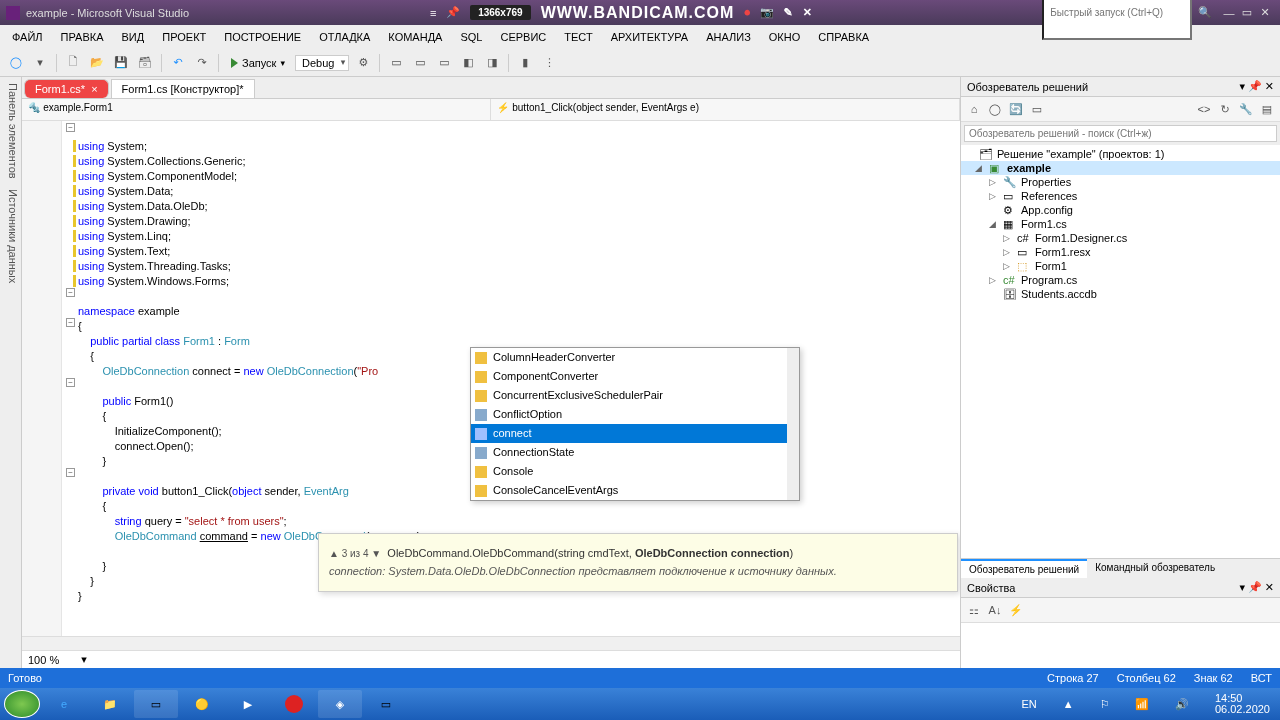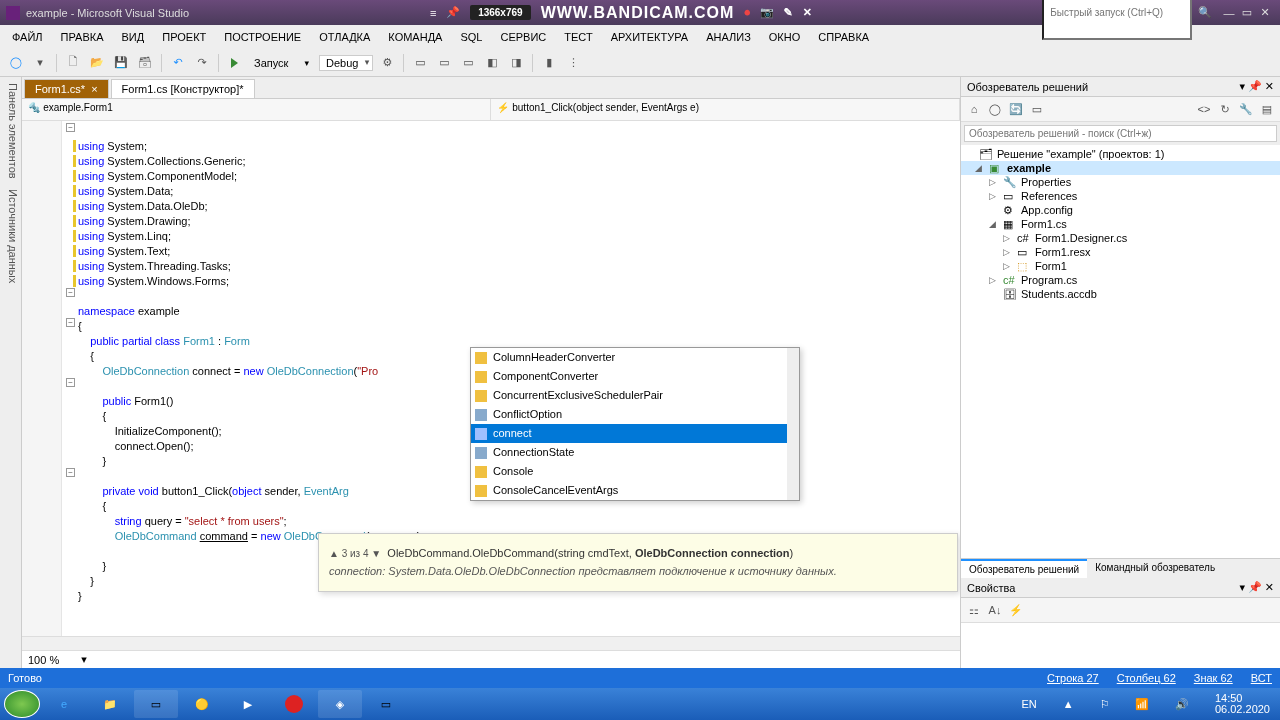--- a/index.html
+++ b/index.html
@@ -18,7 +18,7 @@
 .toolbar { height:28px; background:#eee; border-bottom:1px solid #ccc; display:flex; align-items:center; padding:0 6px; gap:4px; }
 .tbtn { width:20px; height:20px; display:flex; align-items:center; justify-content:center; cursor:pointer; color:#555; border-radius:2px; }
 .tsep { width:1px; height:18px; background:#ccc; margin:0 2px; }
-.run { display:flex; align-items:center; gap:16px; padding:2px 6px; cursor:pointer; }
+.run { display:flex; align-items:center; gap:4px; padding:2px 6px; cursor:pointer; }
 .run .tri { width:0;height:0;border-left:7px solid #388a34;border-top:5px solid transparent;border-bottom:5px solid transparent; }
 .combo { border:1px solid #ccc; background:#fff; padding:1px 14px 1px 6px; position:relative; cursor:pointer; }
 .combo::after { content:'▾'; position:absolute; right:3px; top:1px; font-size:9px; color:#555; }

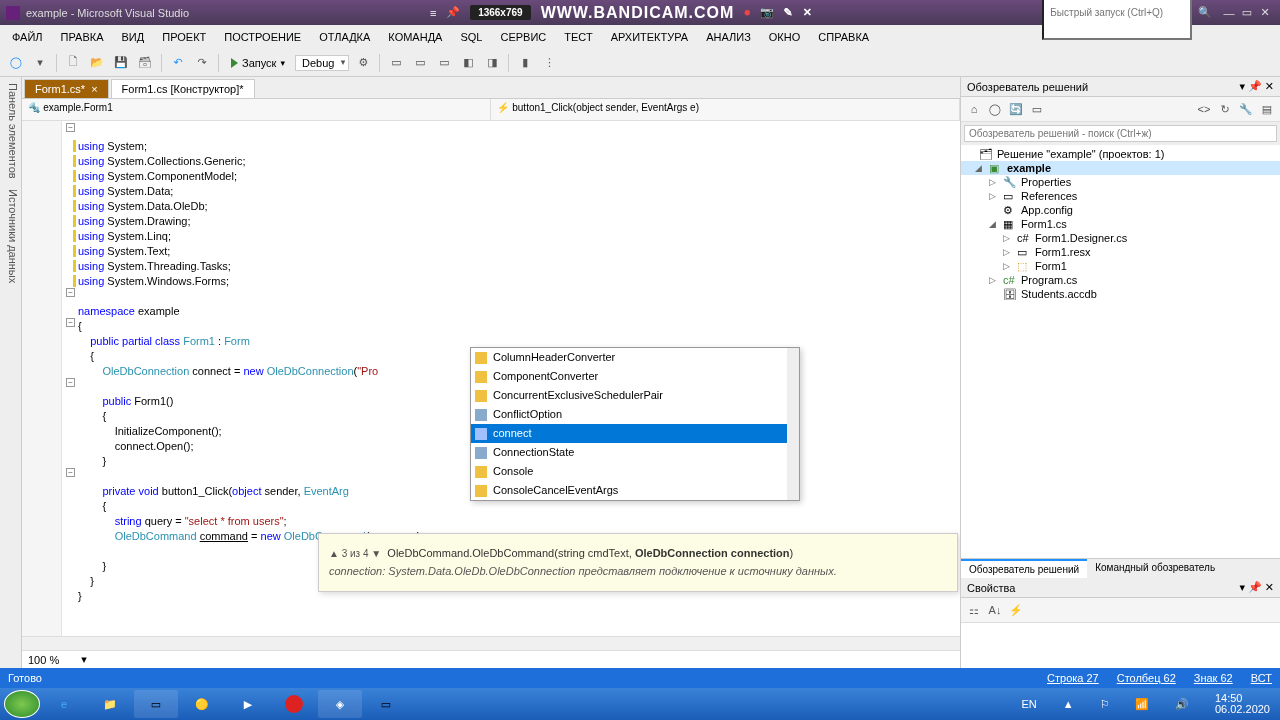--- a/index.html
+++ b/index.html
@@ -27,7 +27,7 @@
 .editor-area { flex:1; display:flex; flex-direction:column; min-width:0; }
 .tabs { height:22px; background:#eee; display:flex; align-items:flex-end; border-bottom:1px solid #ccc; }
 .tab { padding:3px 10px; background:#fff; border:1px solid #ccc; border-bottom:none; margin-left:2px; display:flex; gap:6px; align-items:center; font-size:10px; }
-.tab.active { background:#a16207; color:#fff; }
+.tab.active { background:#ef4444; color:#fff;border-radius:6px; }
 .tab .x { cursor:pointer; }
 .navbar { height:22px; background:#f7f7f7; border-bottom:1px solid #ddd; display:flex; }
 .navbar .sel { flex:1; padding:3px 6px; font-size:10px; border-right:1px solid #ddd; cursor:pointer; }

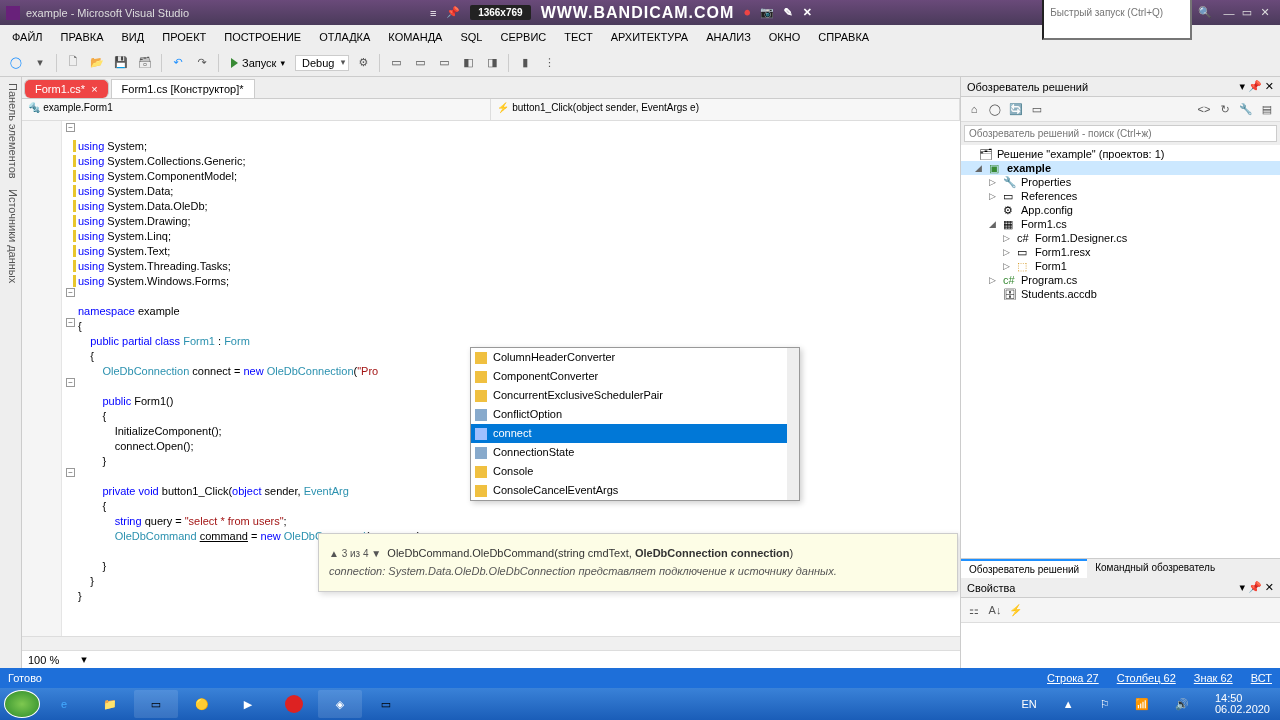--- a/index.html
+++ b/index.html
@@ -69,7 +69,7 @@
 .tabstrip span.act { background:#fff; border-top:2px solid #1e90ff; }
 .props { height:70px; background:#fff; }
 .statusbar { height:20px; background:#1e6fd9; color:#fff; display:flex; align-items:center; padding:0 8px; font-size:11px; }
-.statusbar .s-right { margin-left:auto; display:flex; gap:18px;text-decoration:underline; }
+.statusbar .s-right { margin-left:auto; display:flex; gap:18px; }
 .taskbar { height:32px; background:linear-gradient(#3a82d8,#1a5db8); display:flex; align-items:center; padding:0 4px; gap:2px; }
 .taskbar .start { width:36px; height:28px; border-radius:50%; background:radial-gradient(#7ec850,#2a8a2a); border:1px solid #fff; cursor:pointer; }
 .taskbar .titem { width:44px; height:28px; display:flex; align-items:center; justify-content:center; cursor:pointer; border-radius:2px; }

